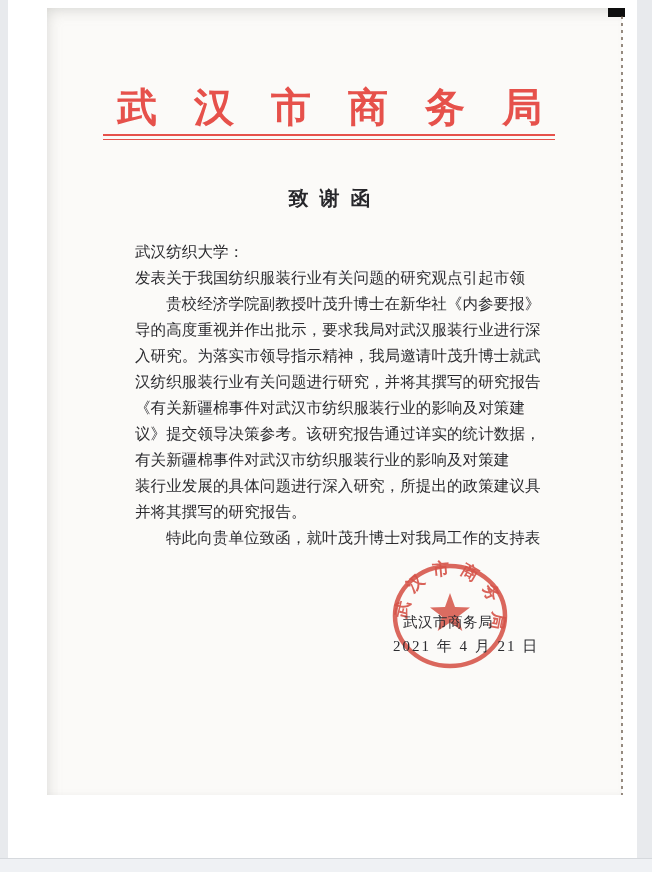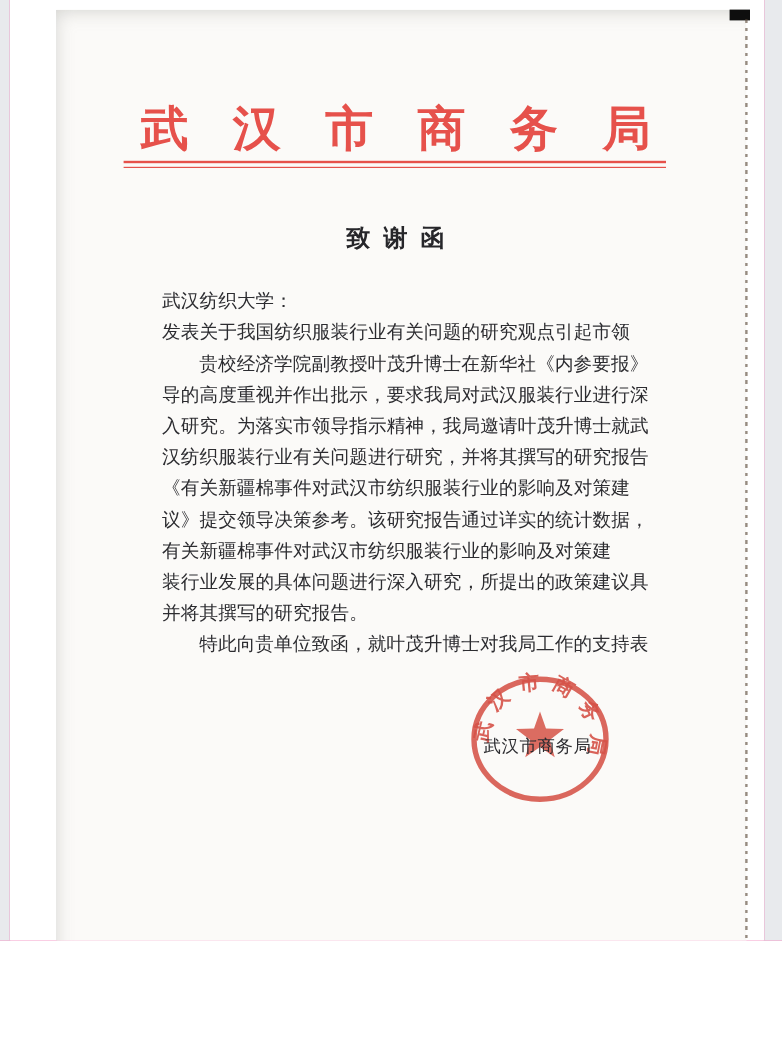--- a/index.html
+++ b/index.html
@@ -4,8 +4,8 @@
 <style>
   html,body{margin:0;padding:0;background:#ffffff;}
   .viewer{
-    position:relative;width:652px;height:784px;overflow:hidden;
-    background:#ec4899;font-family:"Liberation Serif","DejaVu Serif",serif;
+    position:relative;width:652px;height:872px;overflow:hidden;
+    background:#701a75;font-family:"Liberation Serif","DejaVu Serif",serif;
   }
   .strip-left{position:absolute;left:0;top:0;width:8px;height:858px;background:#e8eaed;}
   .strip-right{position:absolute;left:637px;top:0;width:15px;height:858px;background:#e8eaed;}

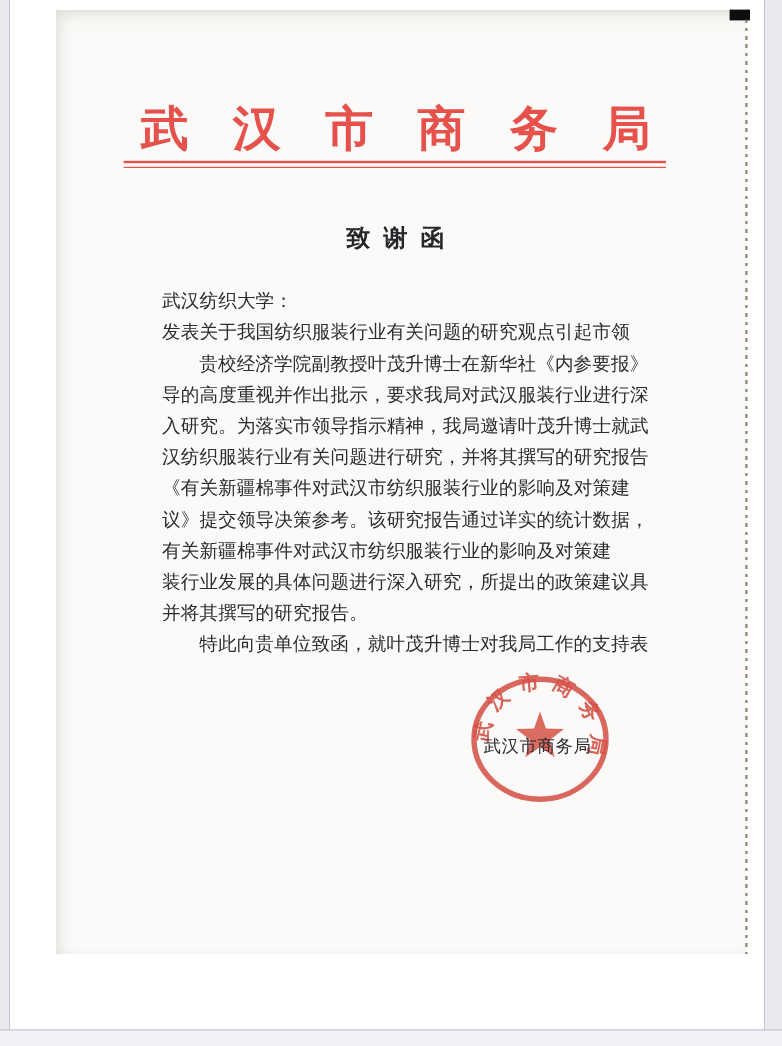--- a/index.html
+++ b/index.html
@@ -98,6 +98,7 @@
       </svg>
 
       <div class="sig">武汉市商务局</div>
+      <div class="date">2021 年 4 月 21 日</div>
 
     </div>
   </div>

